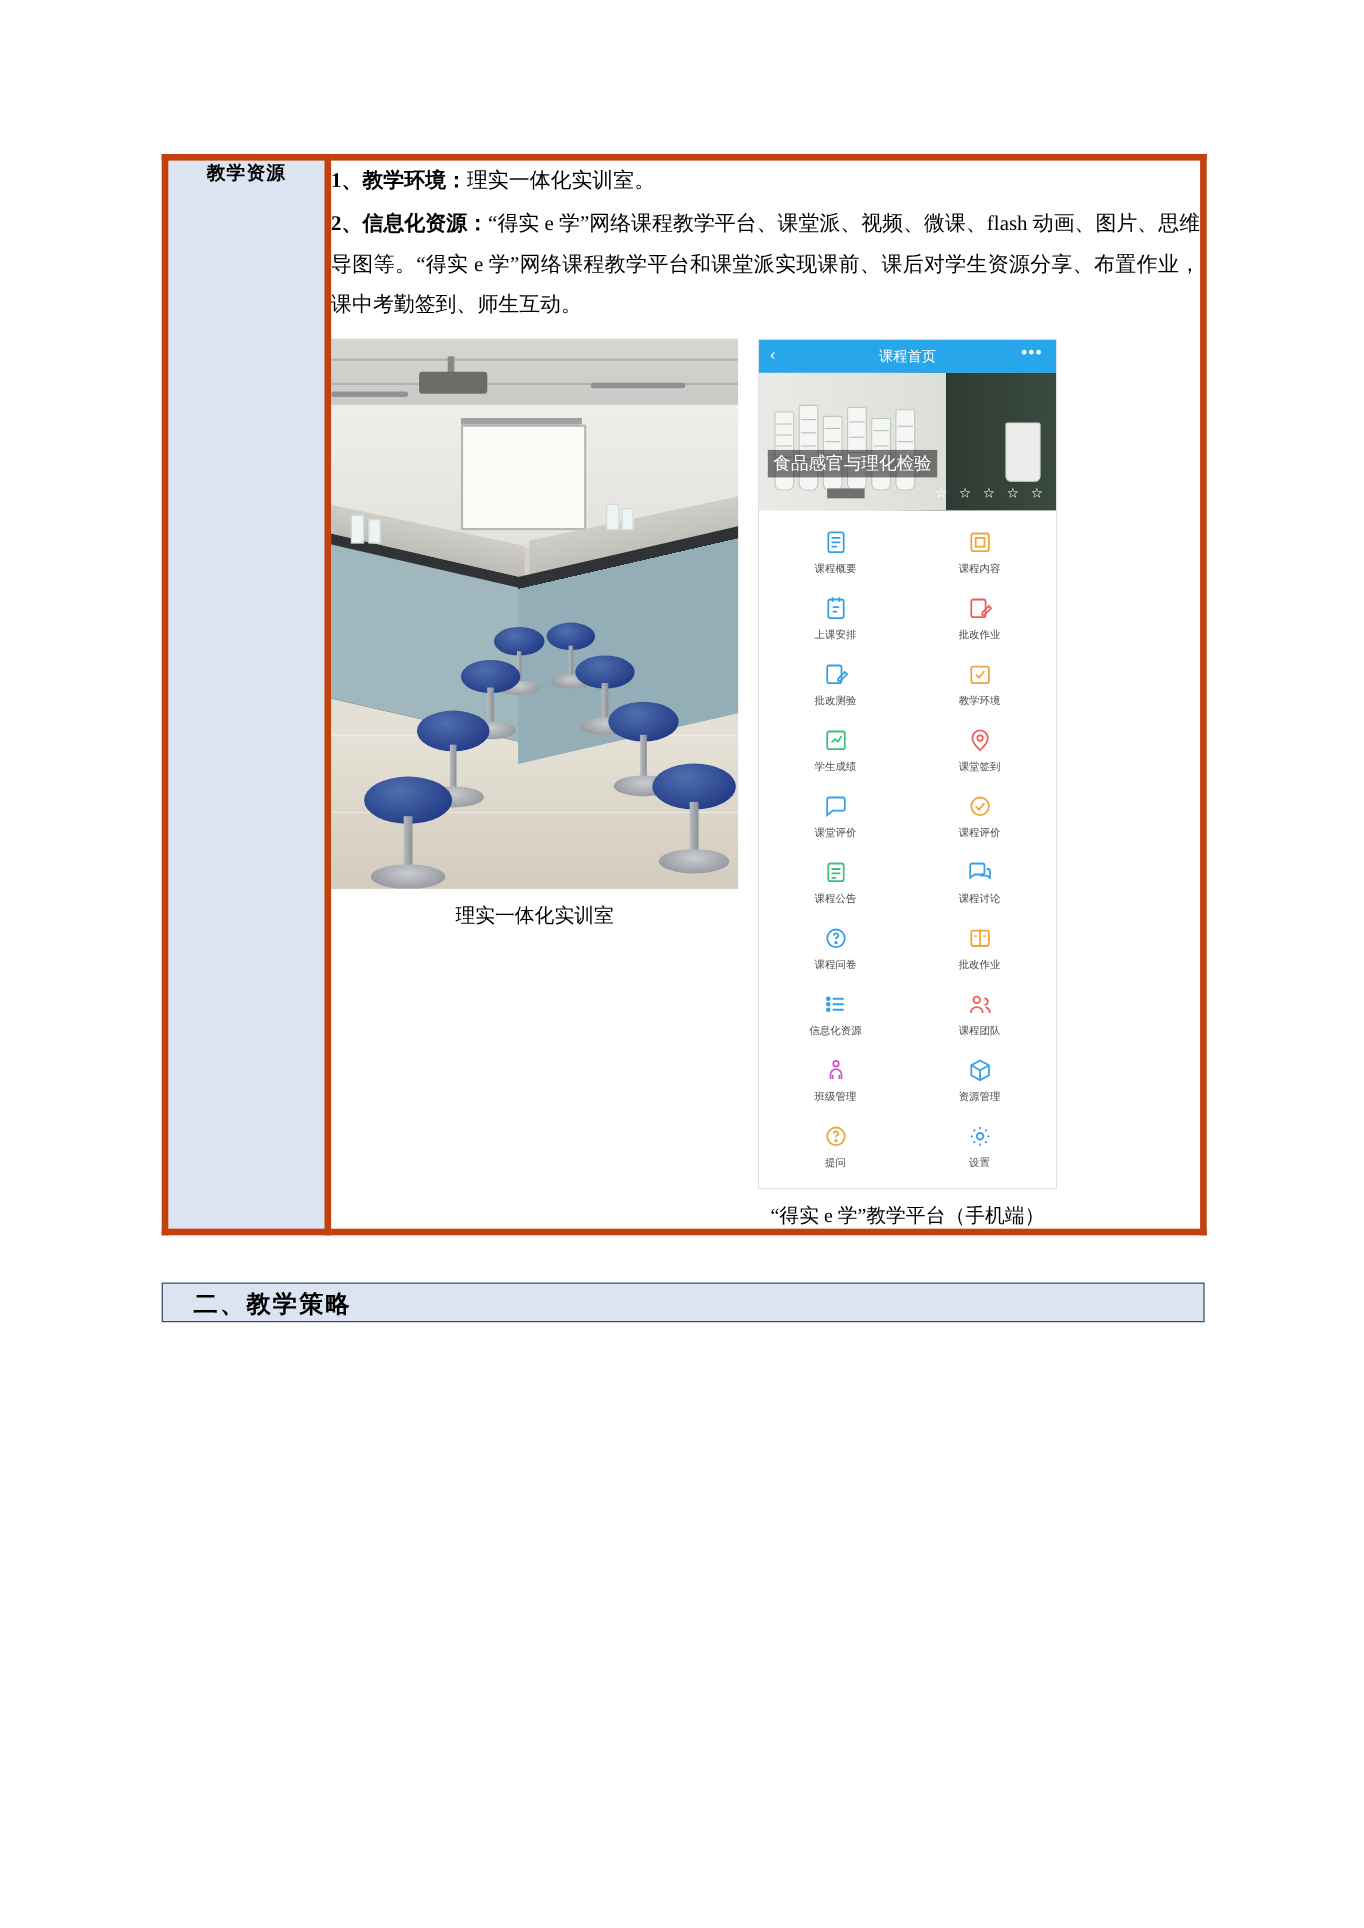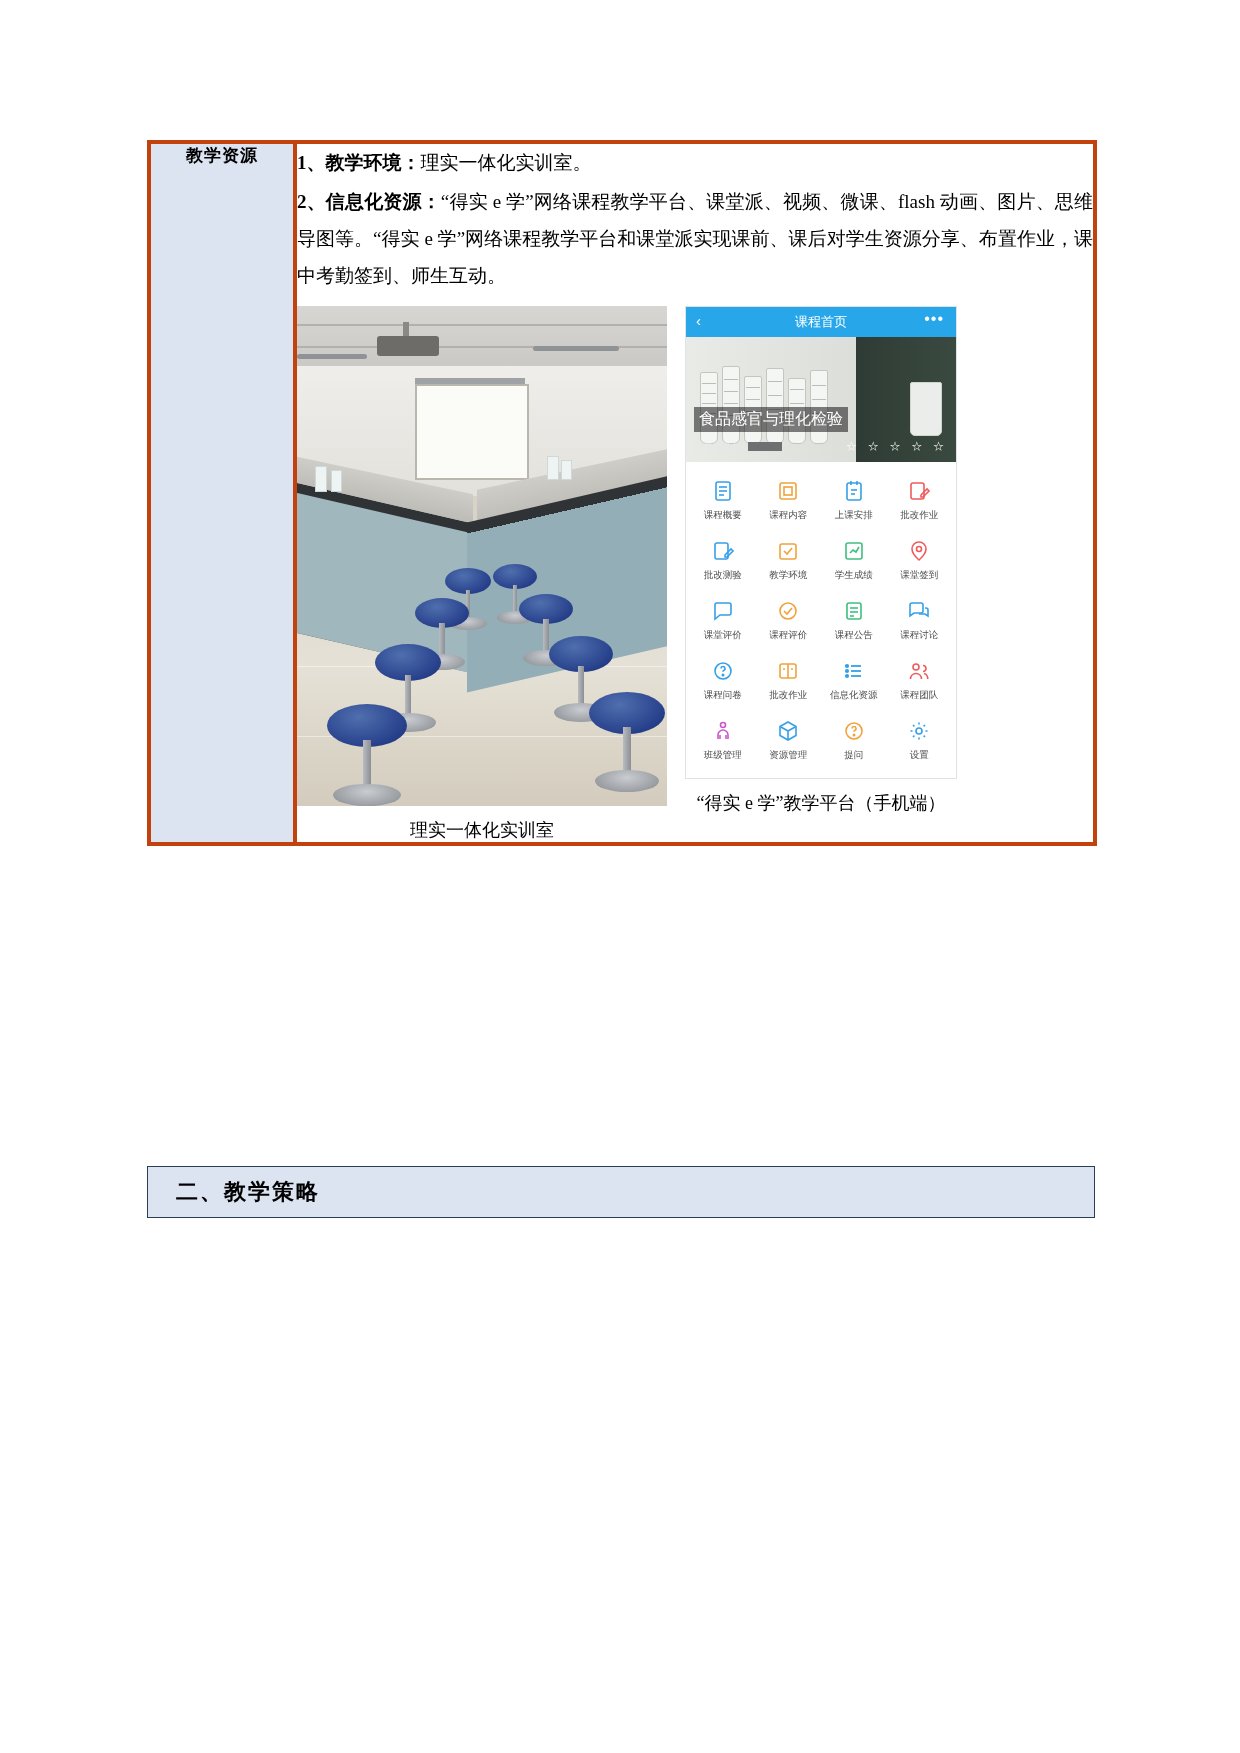--- a/index.html
+++ b/index.html
@@ -23,7 +23,7 @@
     table-layout:fixed;
   }
   table.doc td{
-    border:4px solid #c2410c;
+    border:6px solid #c2410c;
     vertical-align:top;
     padding:0;
     margin-top:32px;

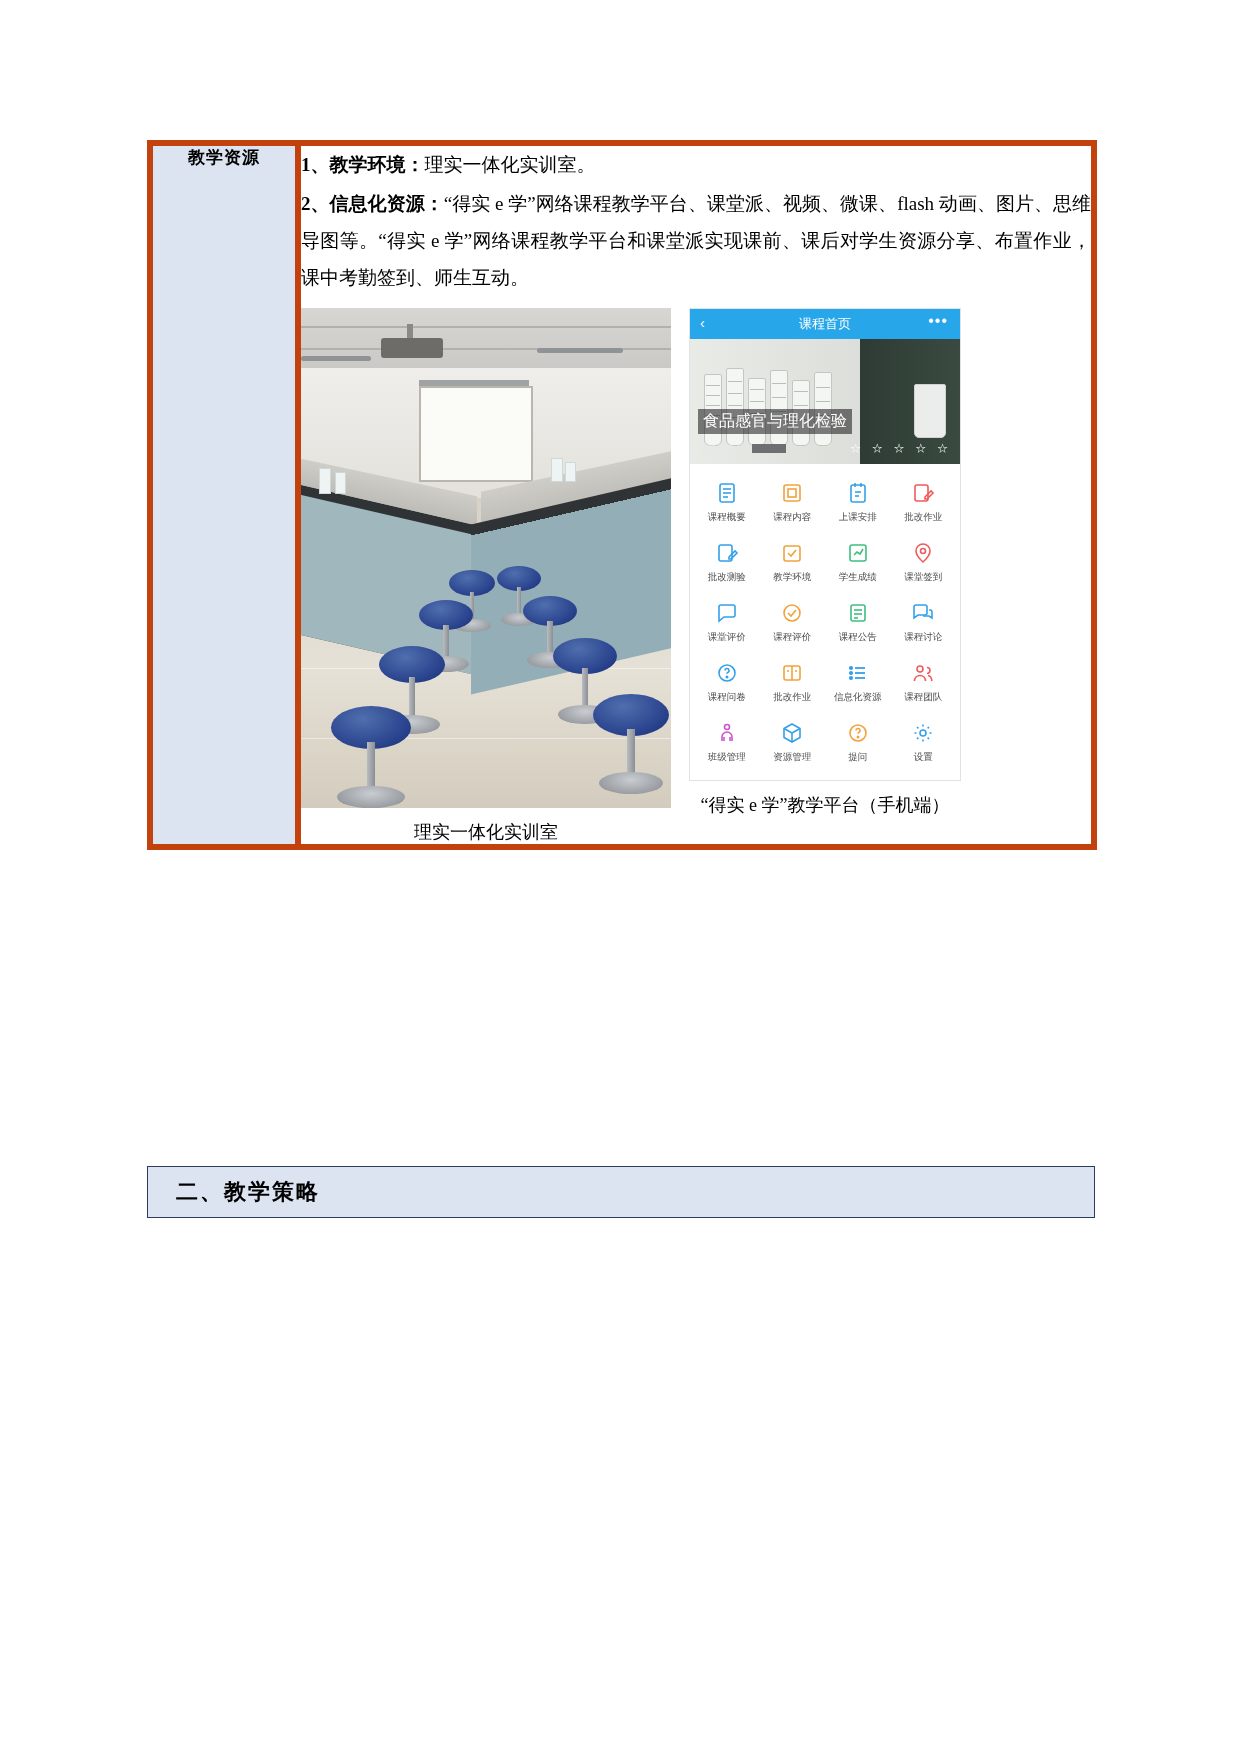--- a/index.html
+++ b/index.html
@@ -171,7 +171,7 @@
   .ph-bansub .blk{display:inline-block;width:34px;height:9px;background:#6d6f70;vertical-align:-1px;}
   .stars{position:absolute;right:8px;bottom:8px;color:#ffffff;font-size:11px;letter-spacing:4px;}
   .grid{
-    display:grid;grid-template-columns:repeat(4,1fr);
+    display:grid;grid-template-columns:repeat(2,1fr);
     padding:10px 4px 10px 4px;gap:4px 0;
     background:#fff;
   }

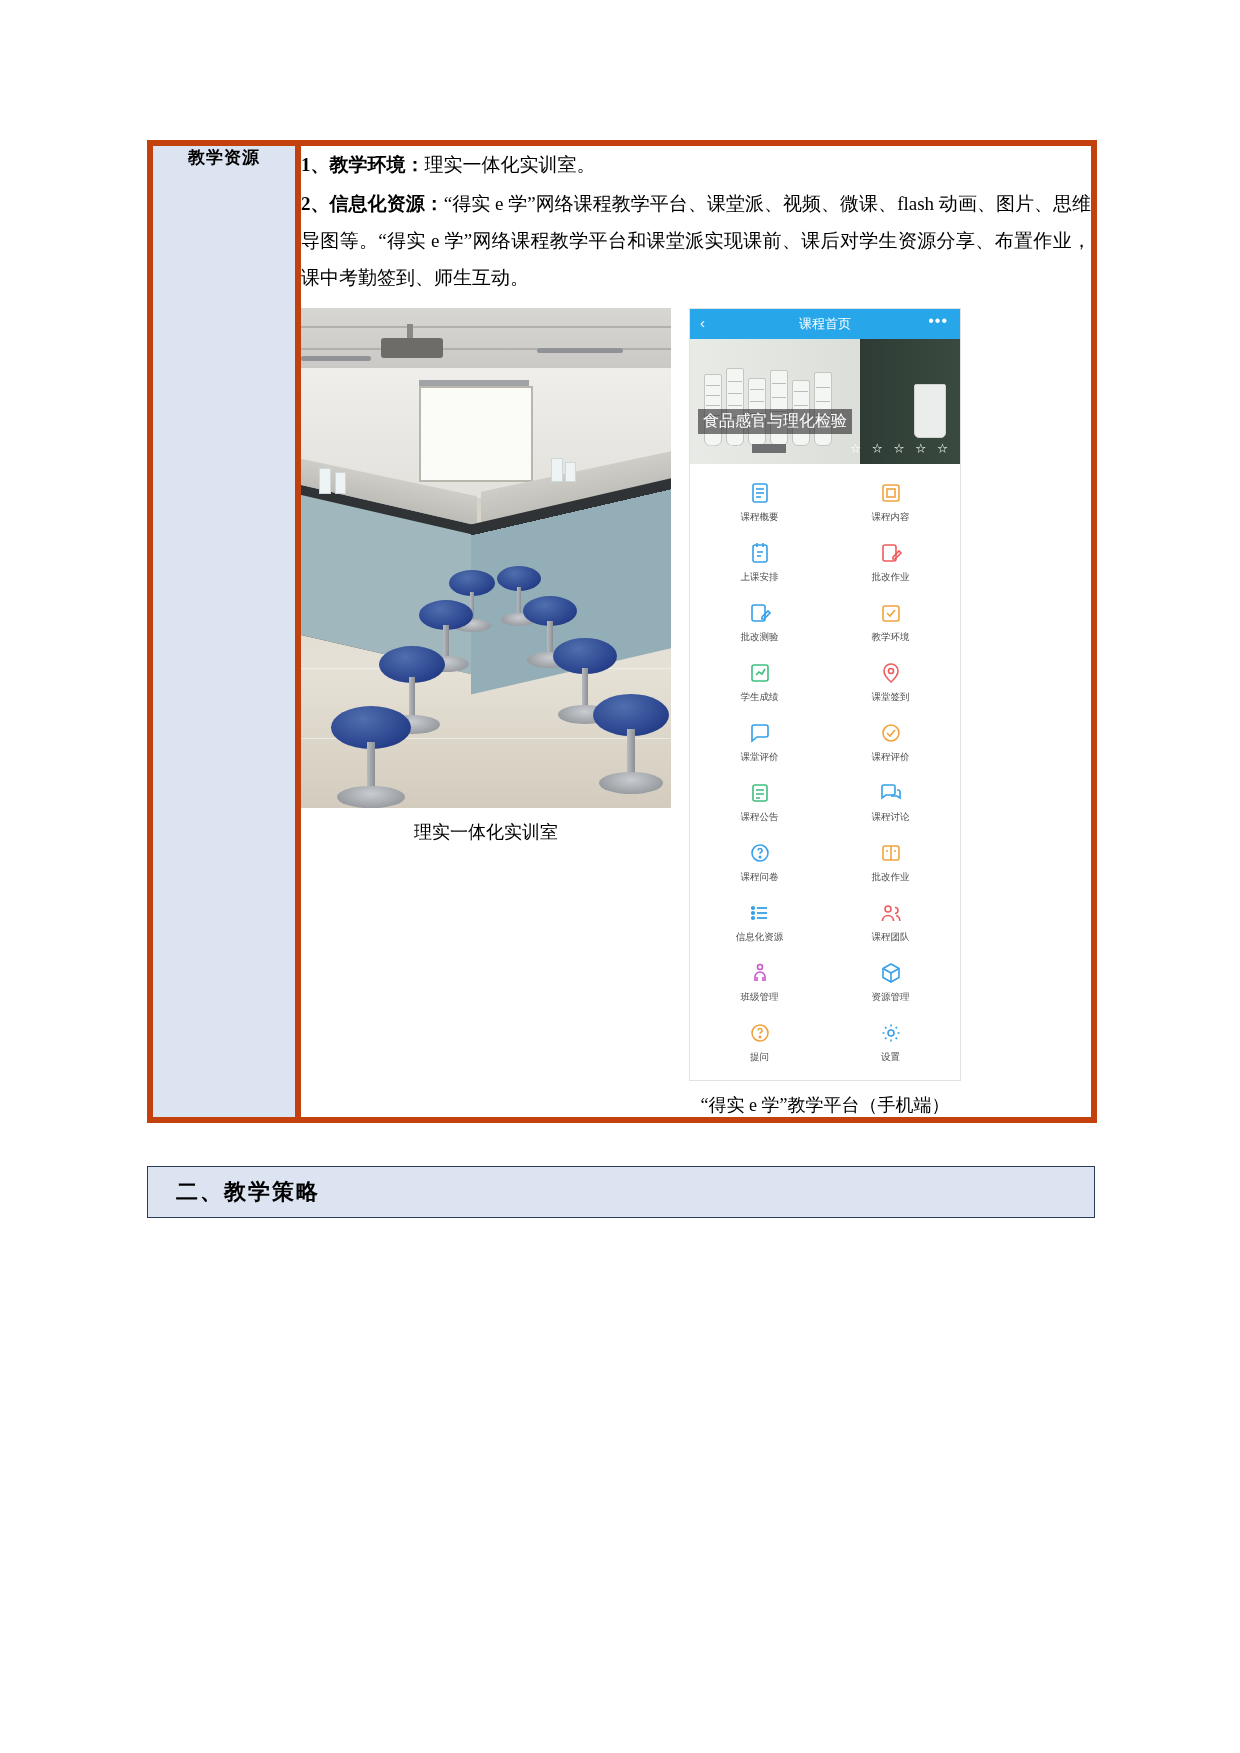--- a/index.html
+++ b/index.html
@@ -189,10 +189,10 @@
   }
   
   .secbar{
-    position:absolute;left:147px;top:1166px;width:948px;height:52px;
+    position:absolute;left:147px;top:1166px;width:948px;height:36px;
     background:#dce4f1;border:1px solid #2b3c58;
     box-sizing:border-box;
-    display:flex;align-items:center;
+    display:flex;align-items:flex-end;
   }
   .secbar span{
     font-family:"Liberation Sans", sans-serif;

